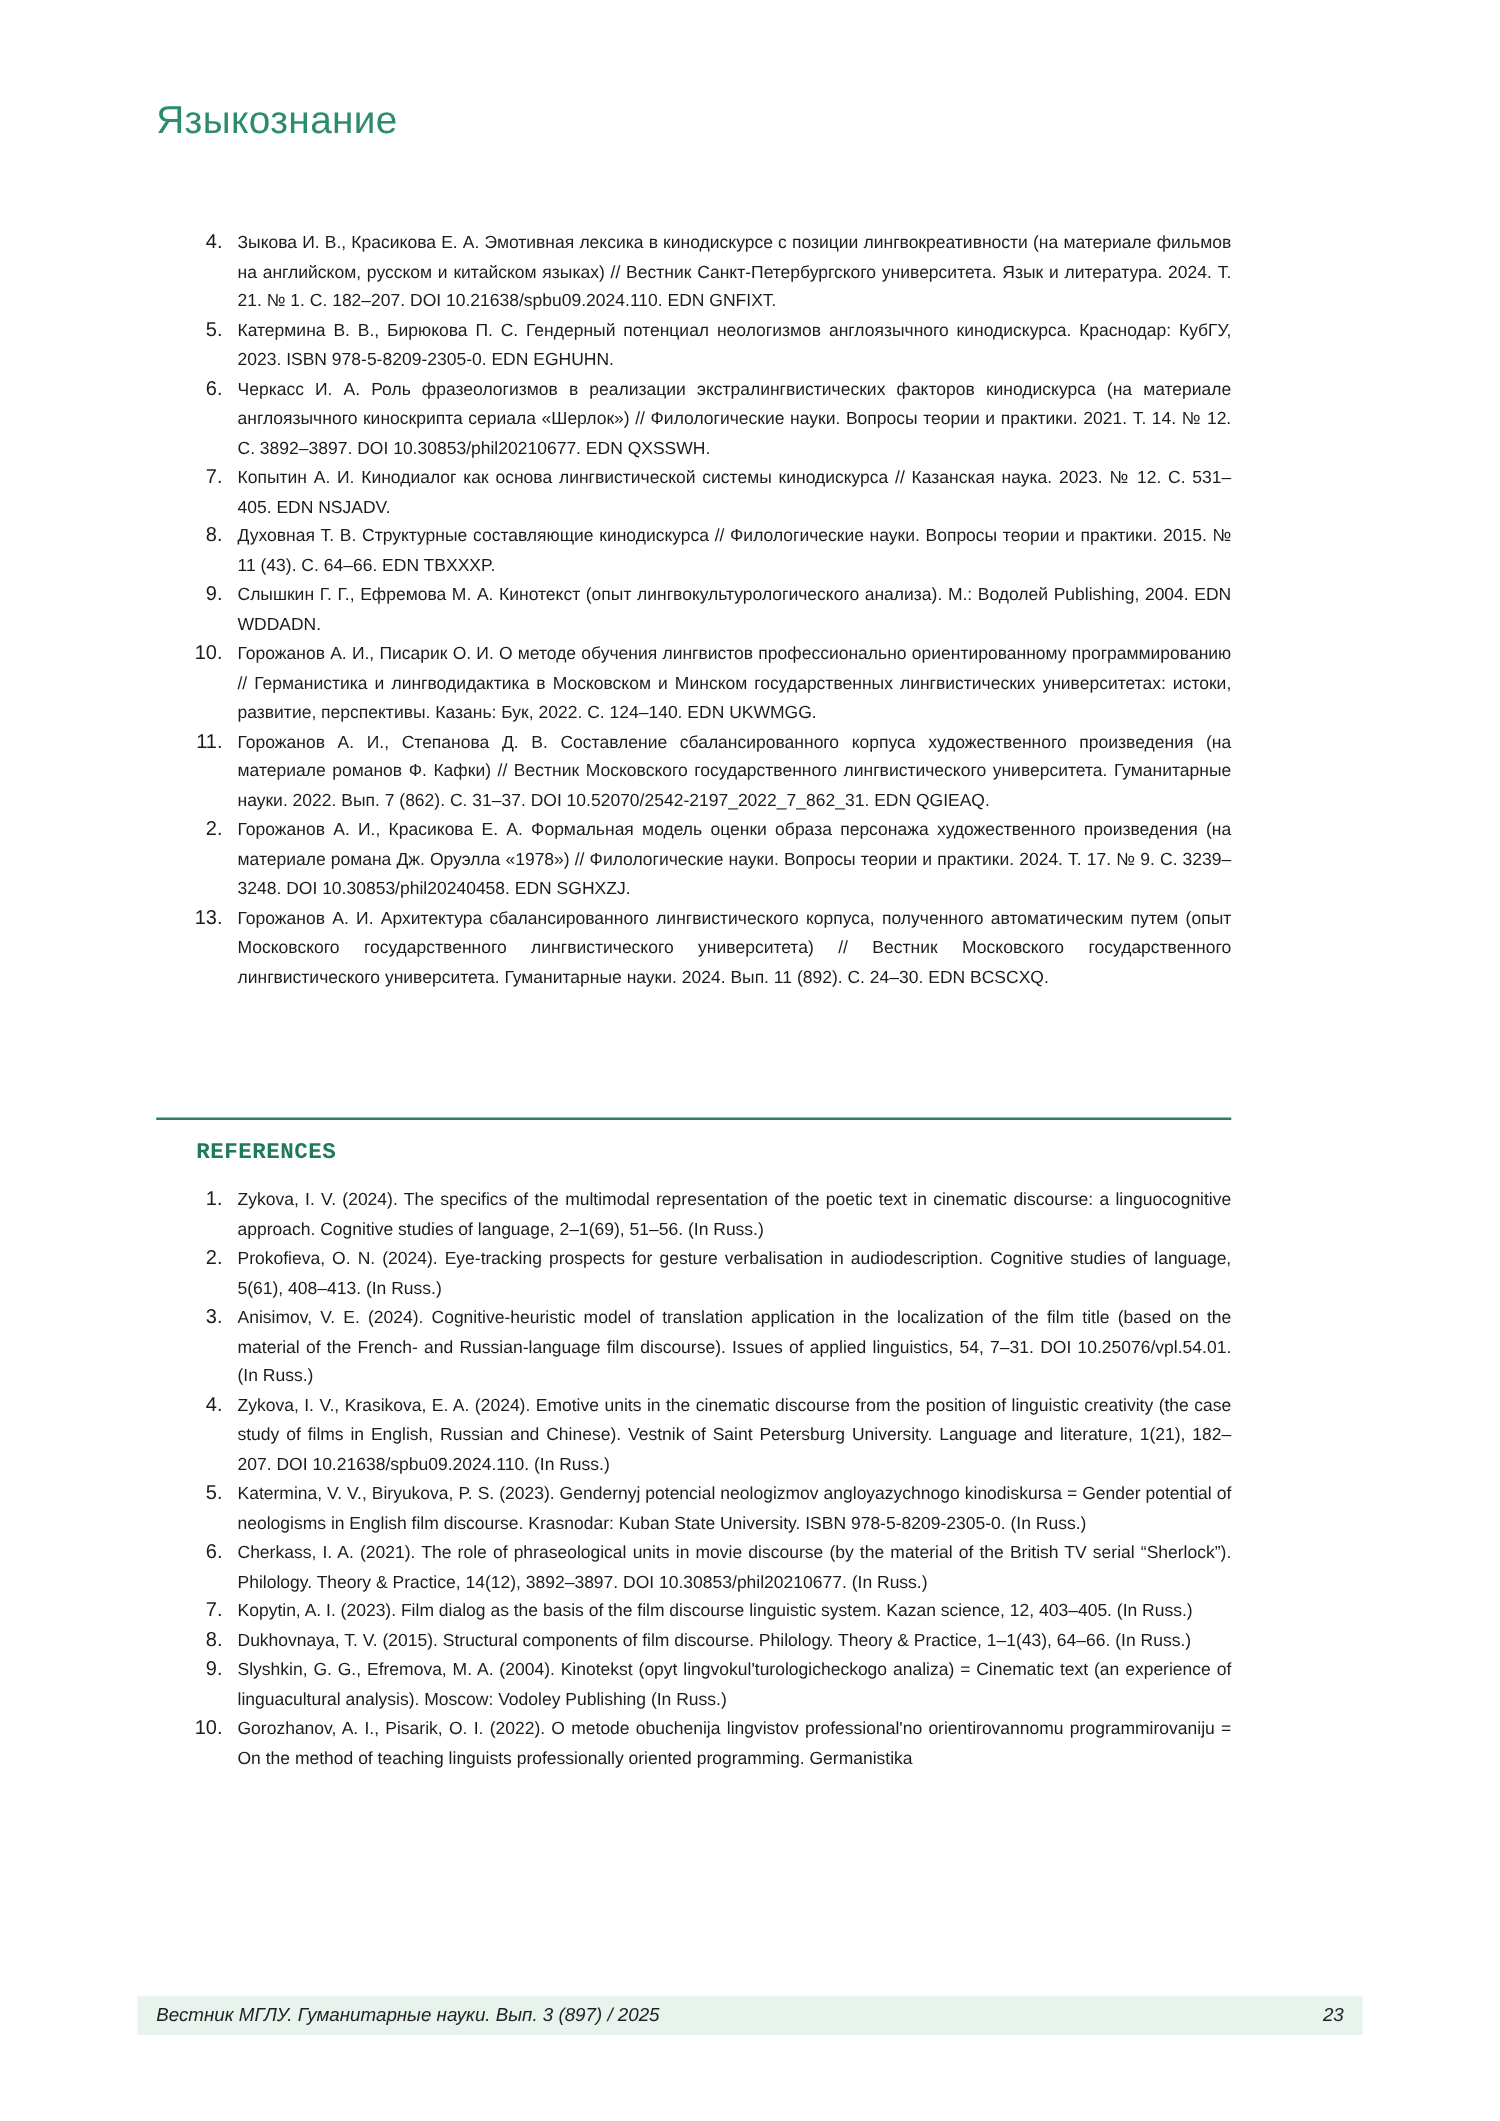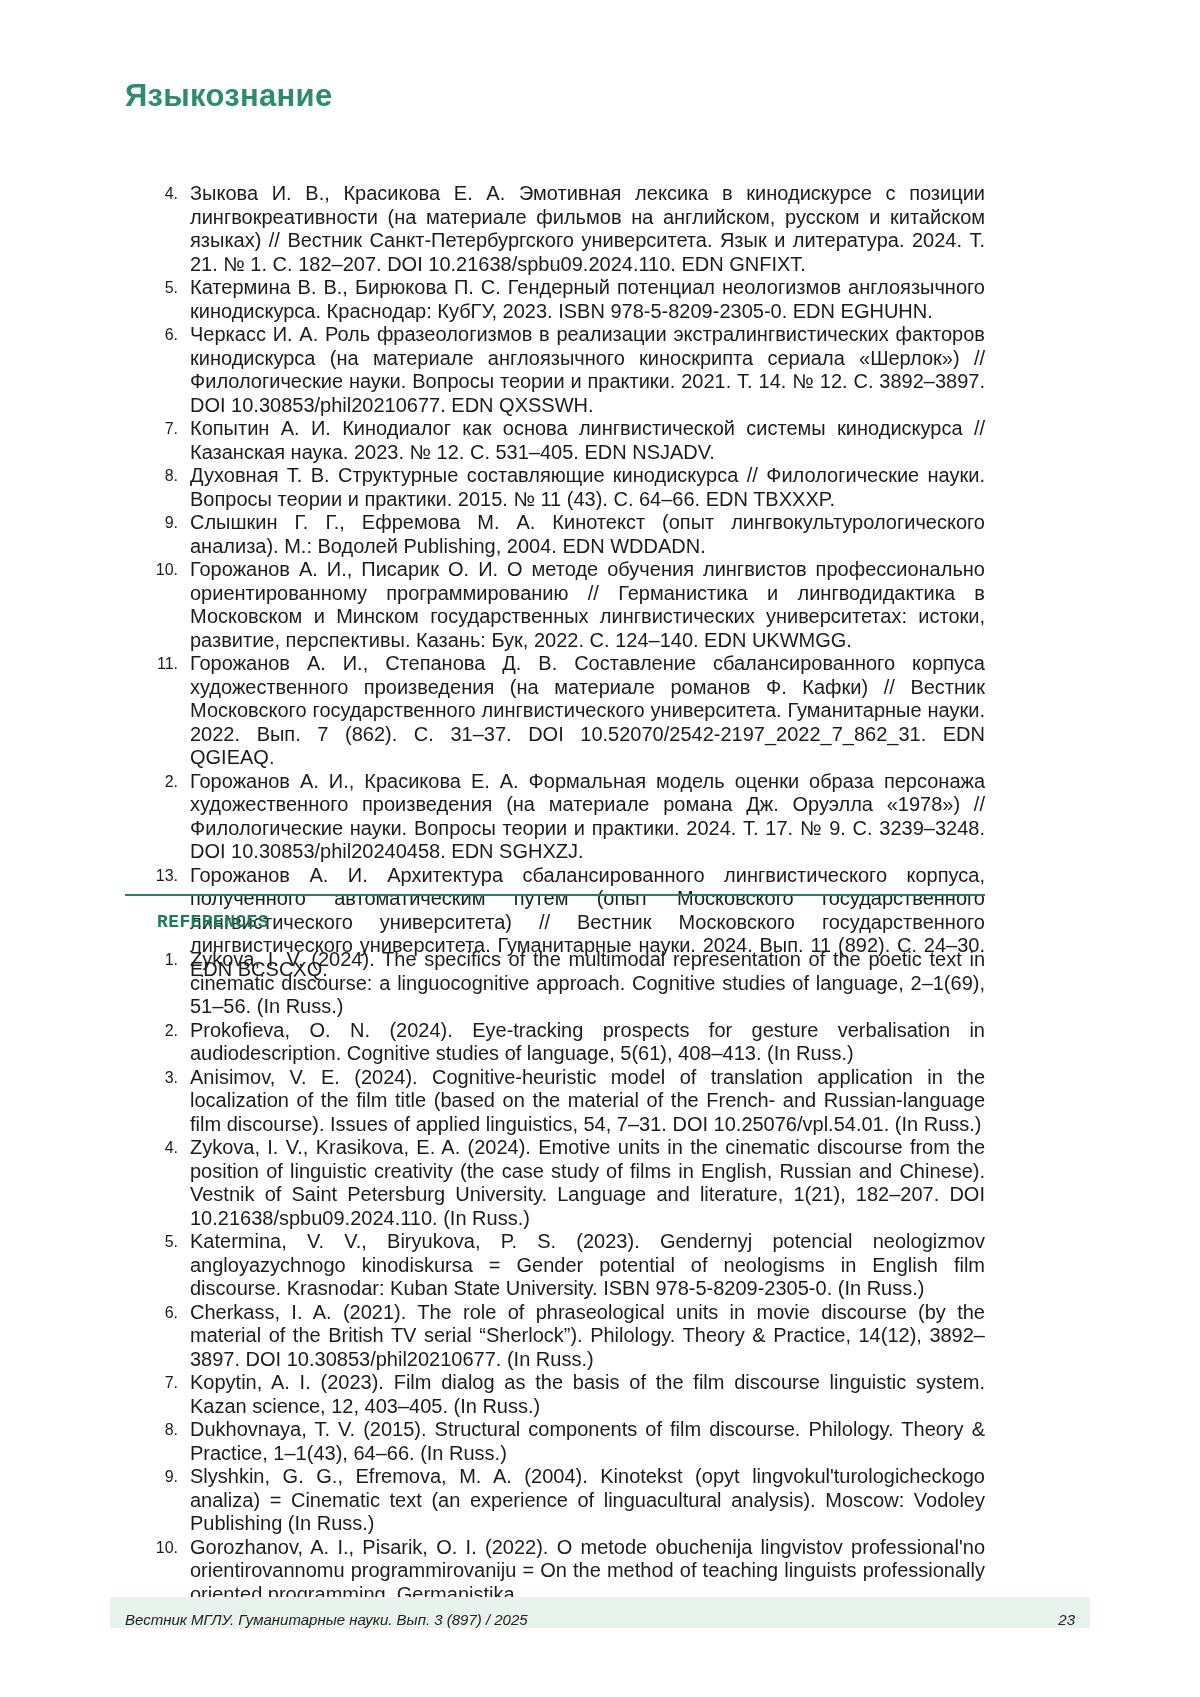--- a/index.html
+++ b/index.html
@@ -26,7 +26,7 @@
     left: 125px;
     top: 78px;
     font-size: 31px;
-    font-weight: bold;
+    font-weight: normal;
     color: var(--accent-green);
     letter-spacing: 0.3px;
   }

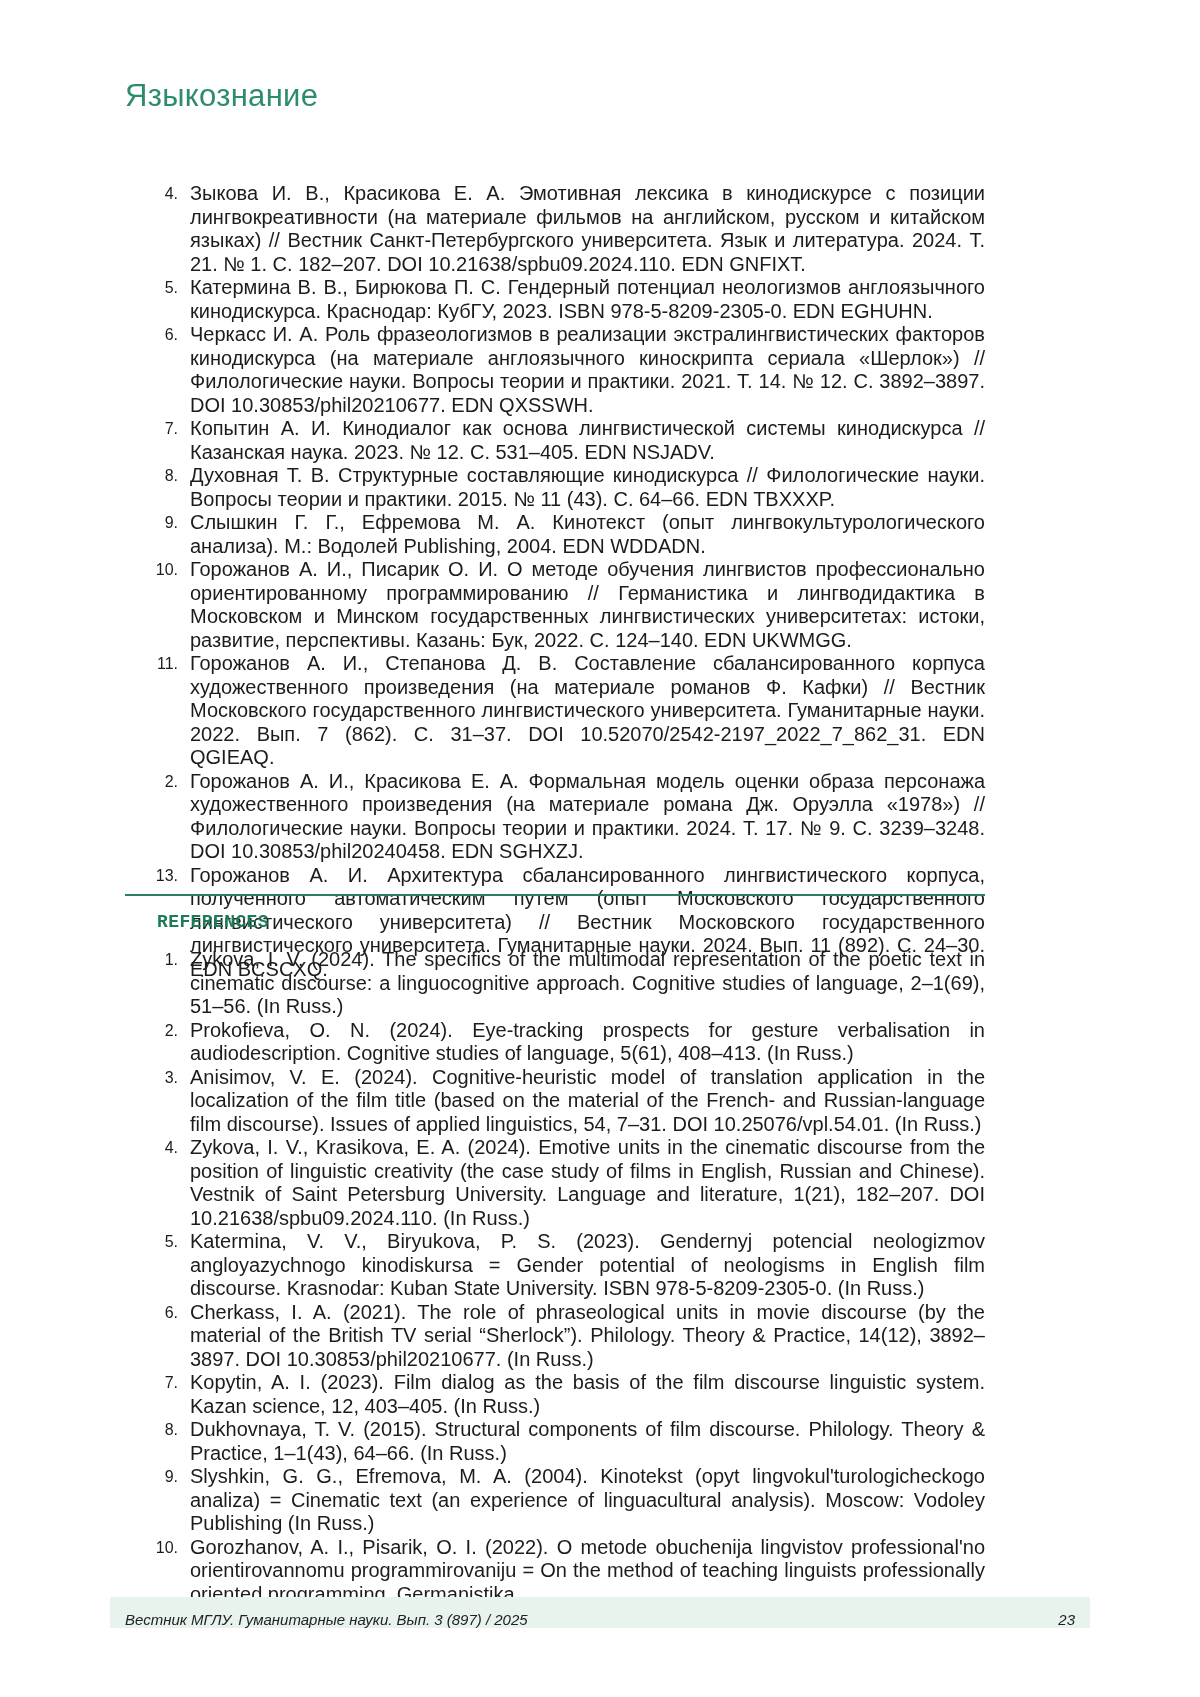--- a/index.html
+++ b/index.html
@@ -45,7 +45,7 @@
   }
   .ref-text {
     flex: 1 1 auto;
-    font-size: 20px;
+    font-size: 14px;
     line-height: 23.5px;
     text-align: justify;
     hyphens: auto;

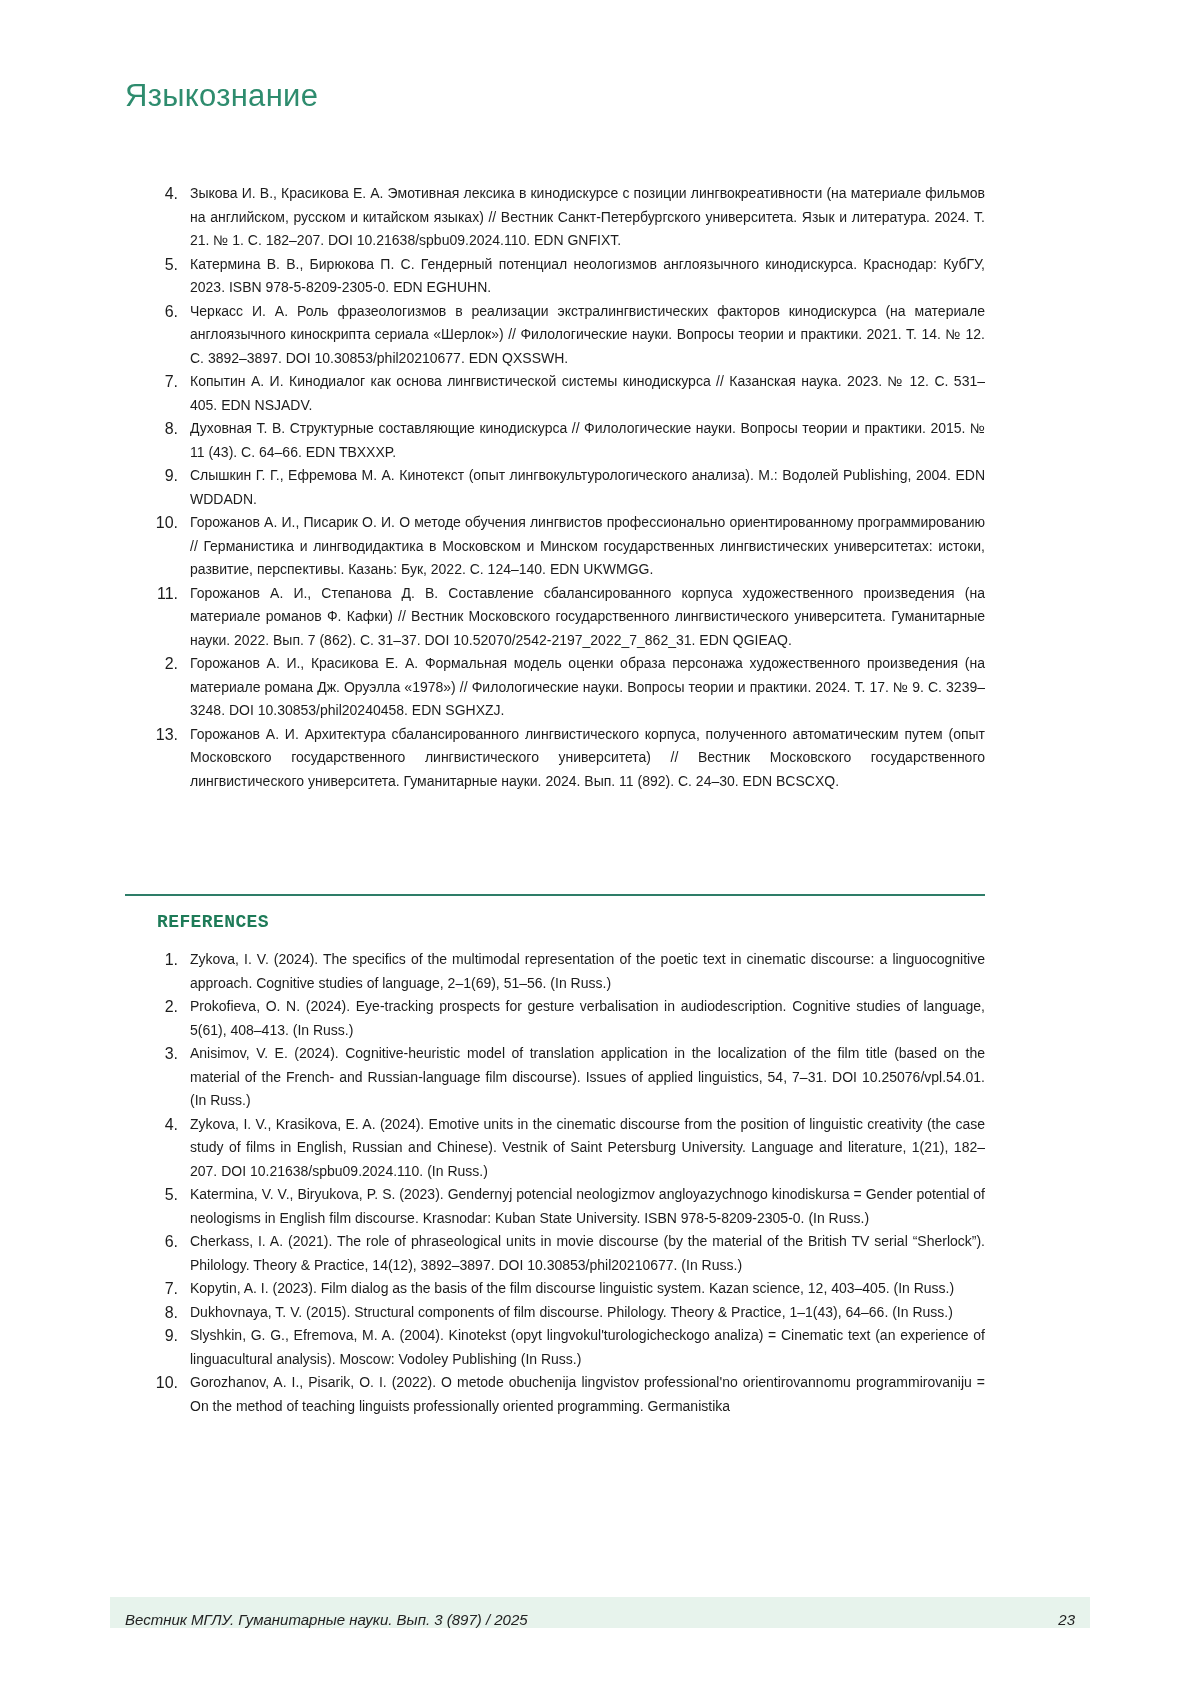--- a/index.html
+++ b/index.html
@@ -79,7 +79,7 @@
     height: 31px;
     background: var(--footer-bg);
     display: flex;
-    align-items: flex-end;
+    align-items: center;
     justify-content: space-between;
     padding: 0 15px;
   }

